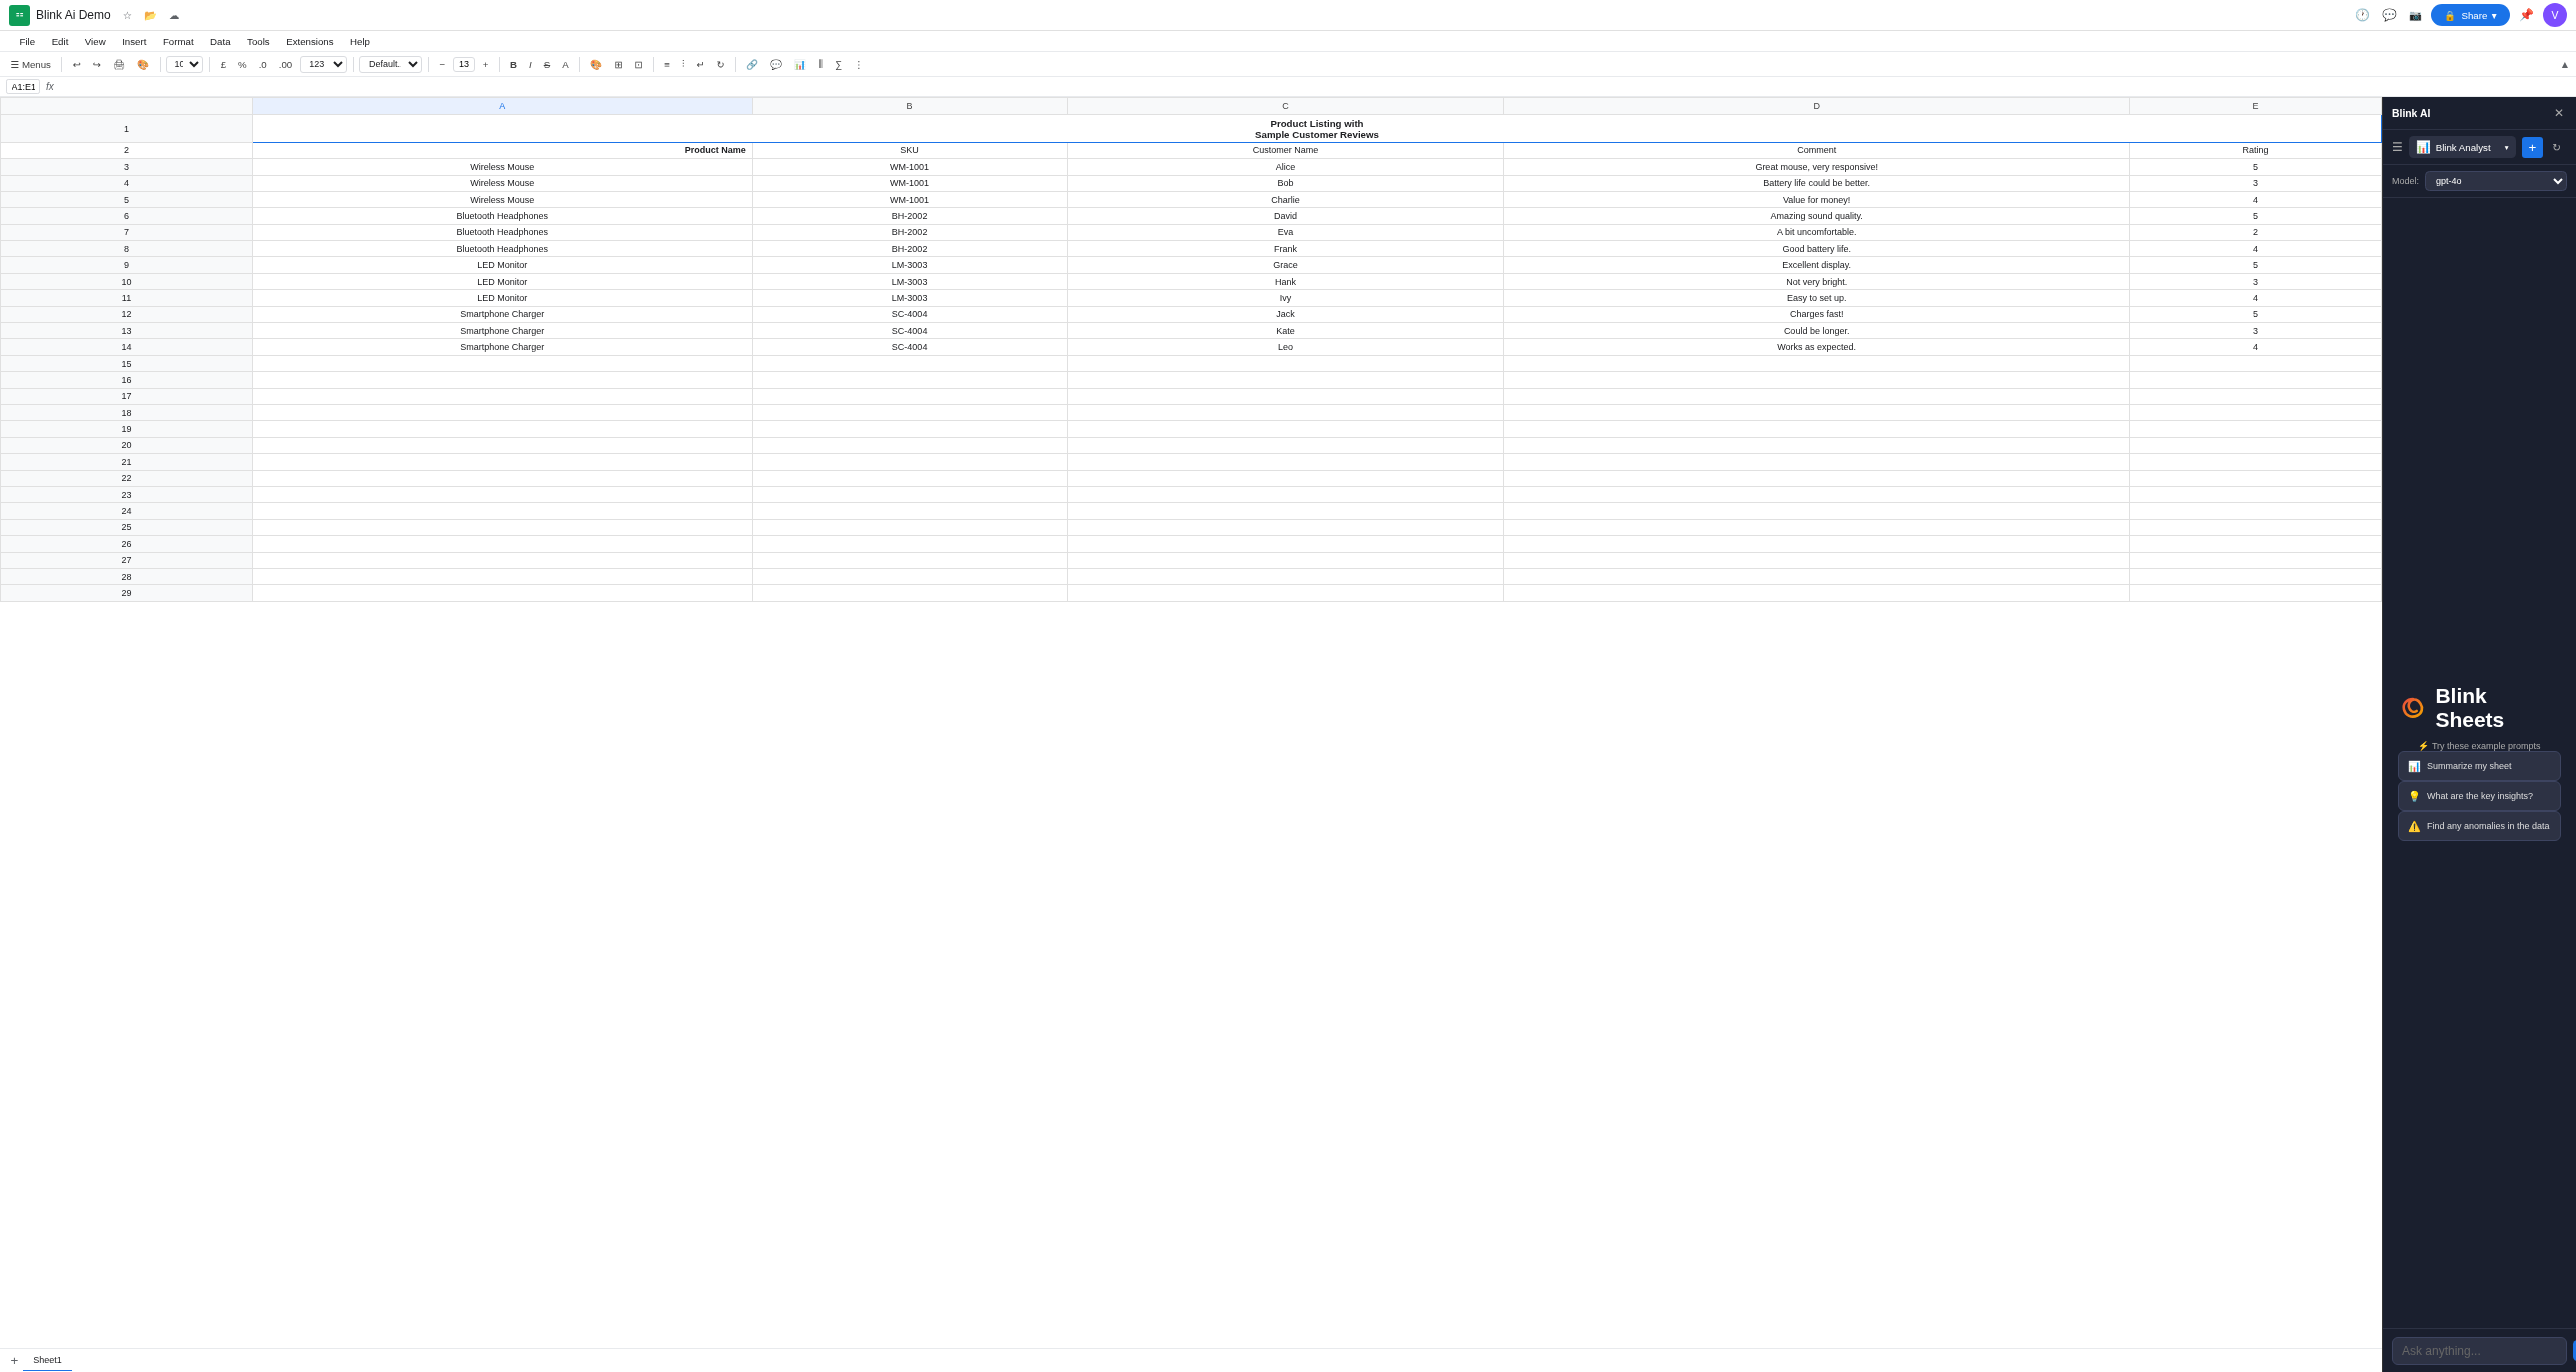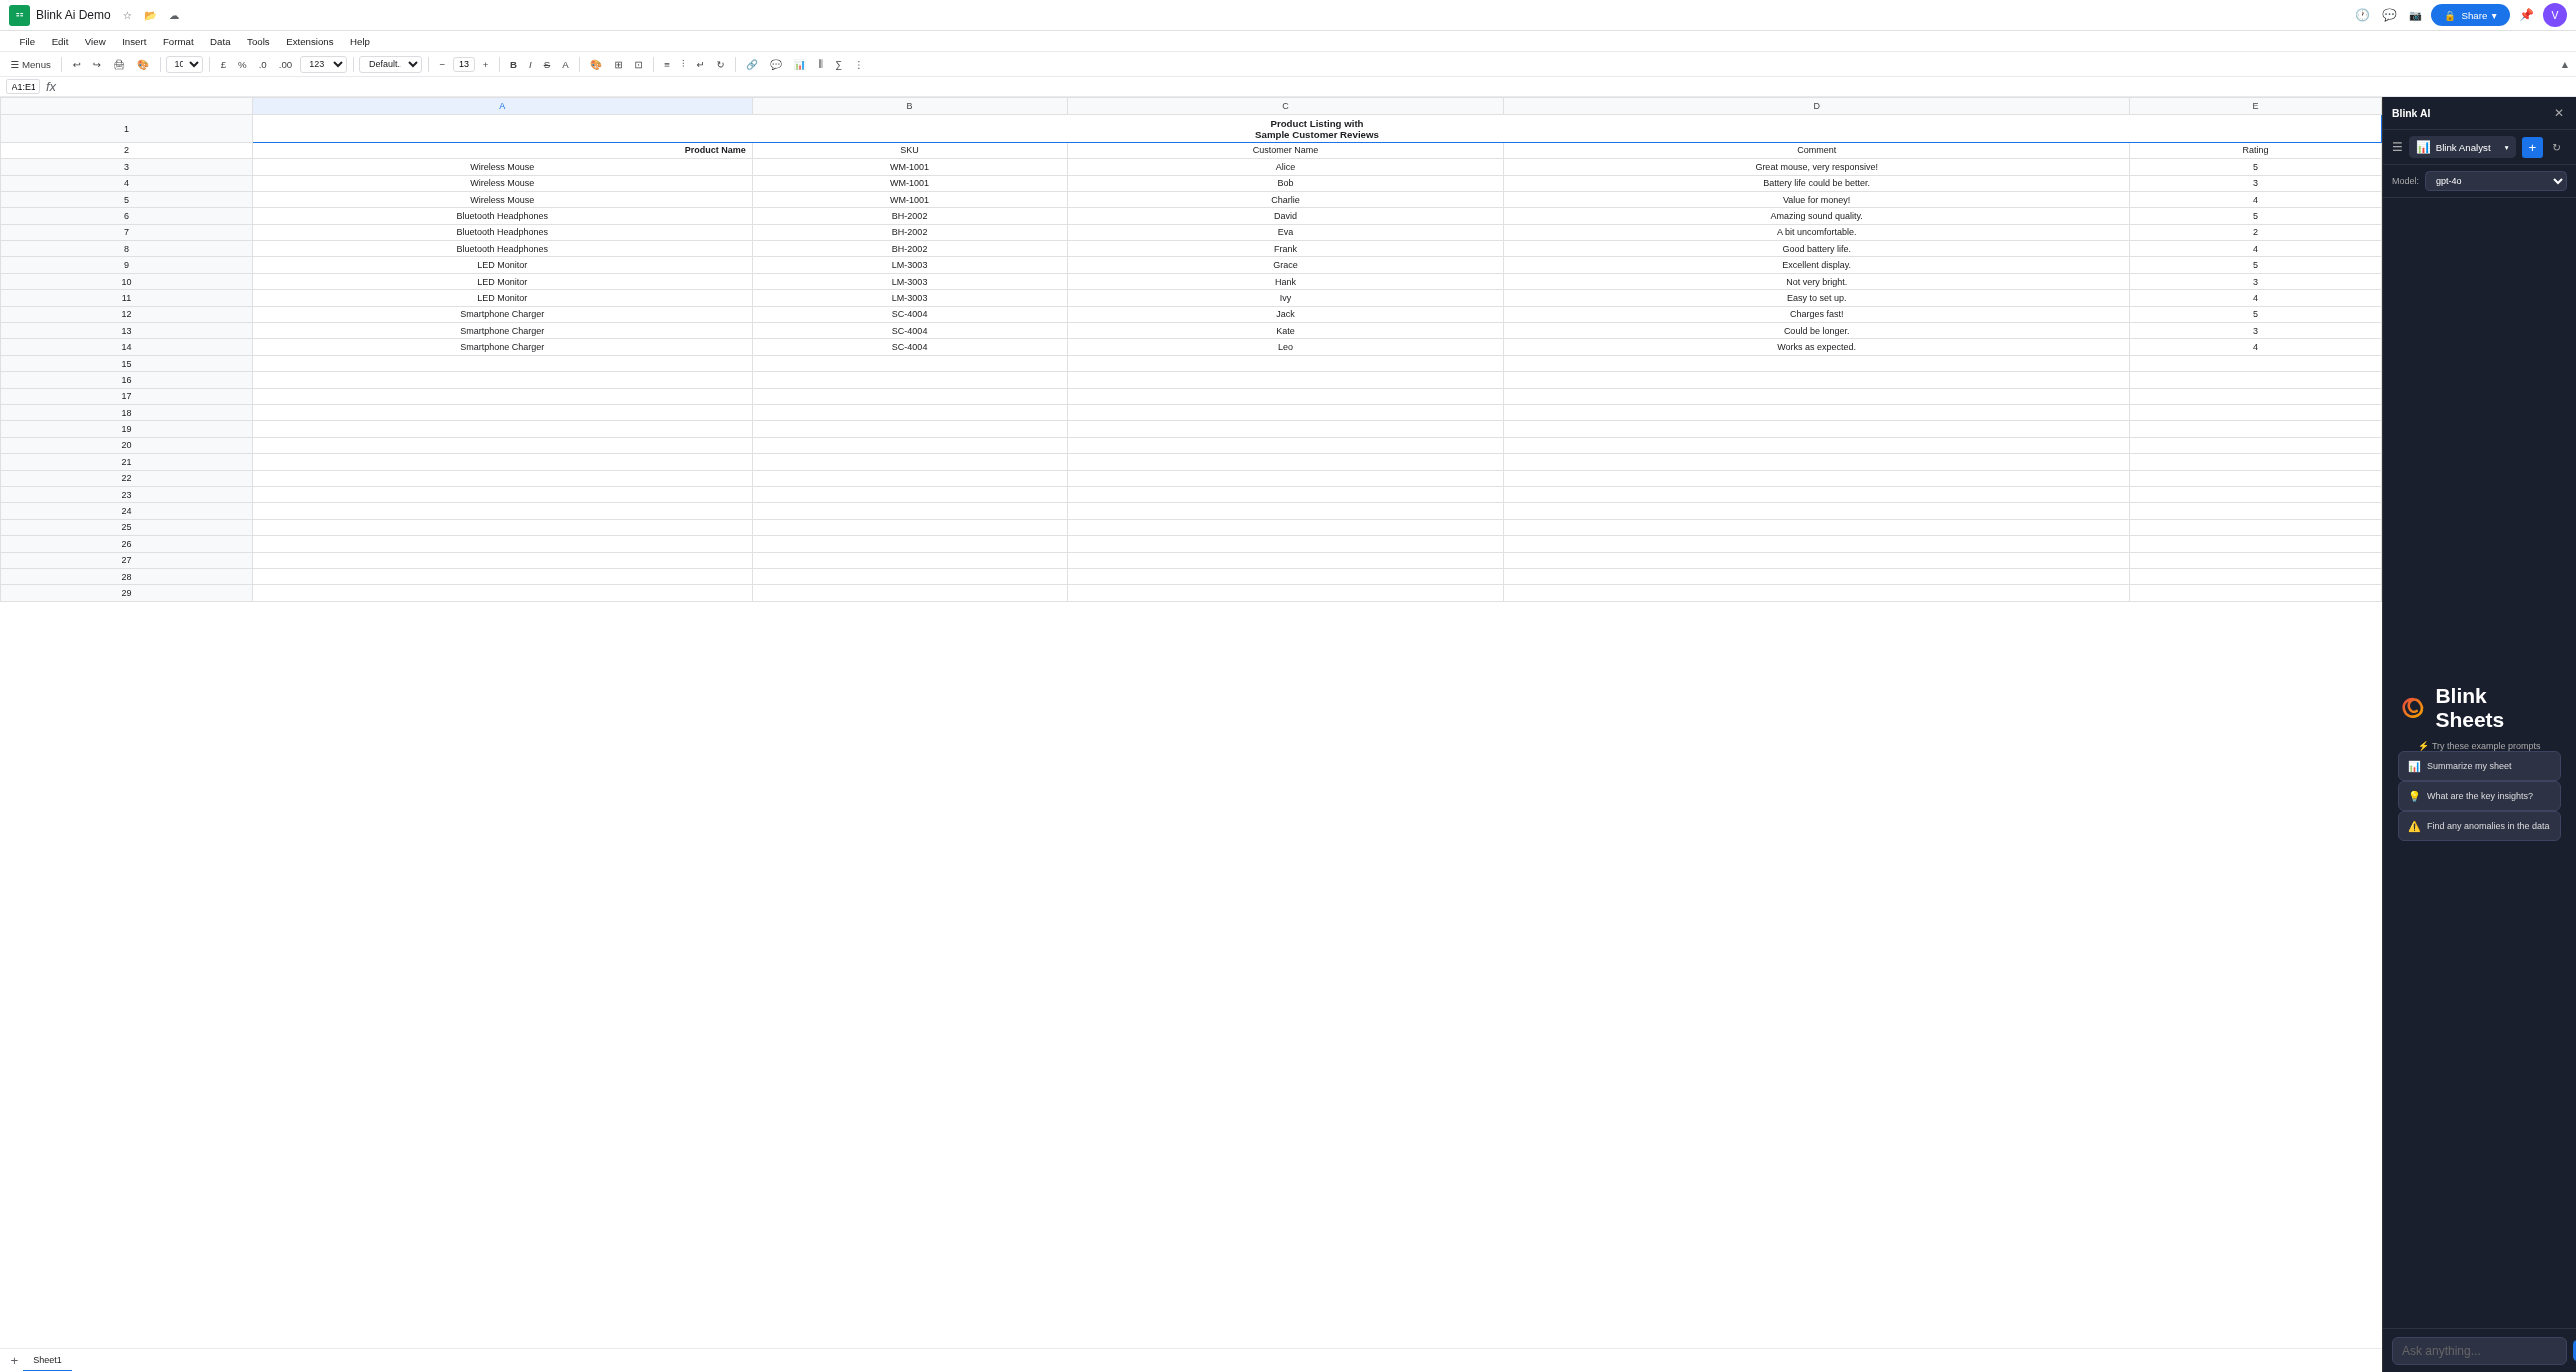--- a/index.html
+++ b/index.html
@@ -35,7 +35,7 @@
     
     .formula-bar { display: flex; align-items: center; padding: 2.2px 6px; background: #fff; border-bottom: 0.7px solid #e8eaed; gap: 6px; }
     .cell-ref { width: 34px; border: 0.7px solid #dadce0; border-radius: 2.2px; padding: 1.5px 4.5px; font-size: 9px; text-align: center; }
-    .fx-icon { color: #5f6368; font-size: 13px; font-style: italic; }
+    .fx-icon { color: #5f6368; font-size: 10px; font-style: italic; }
     .formula-input { flex: 1; border: none; outline: none; font-size: 9.7px; color: #202124; }
 
     

